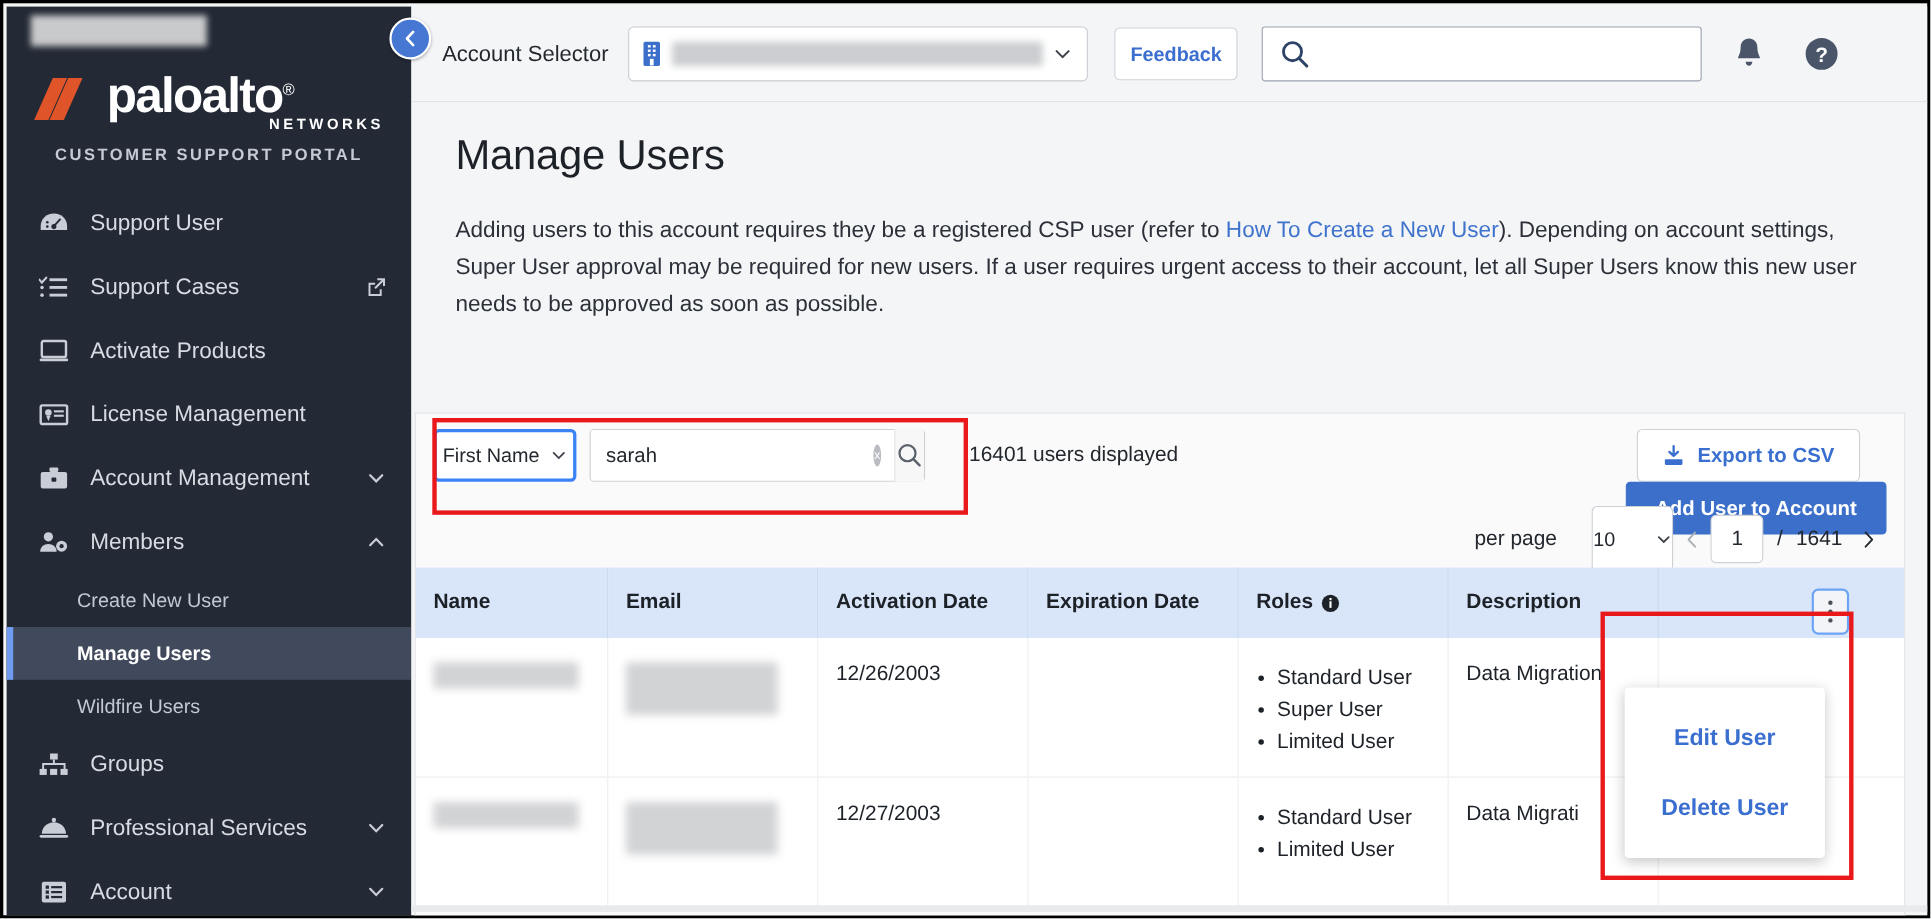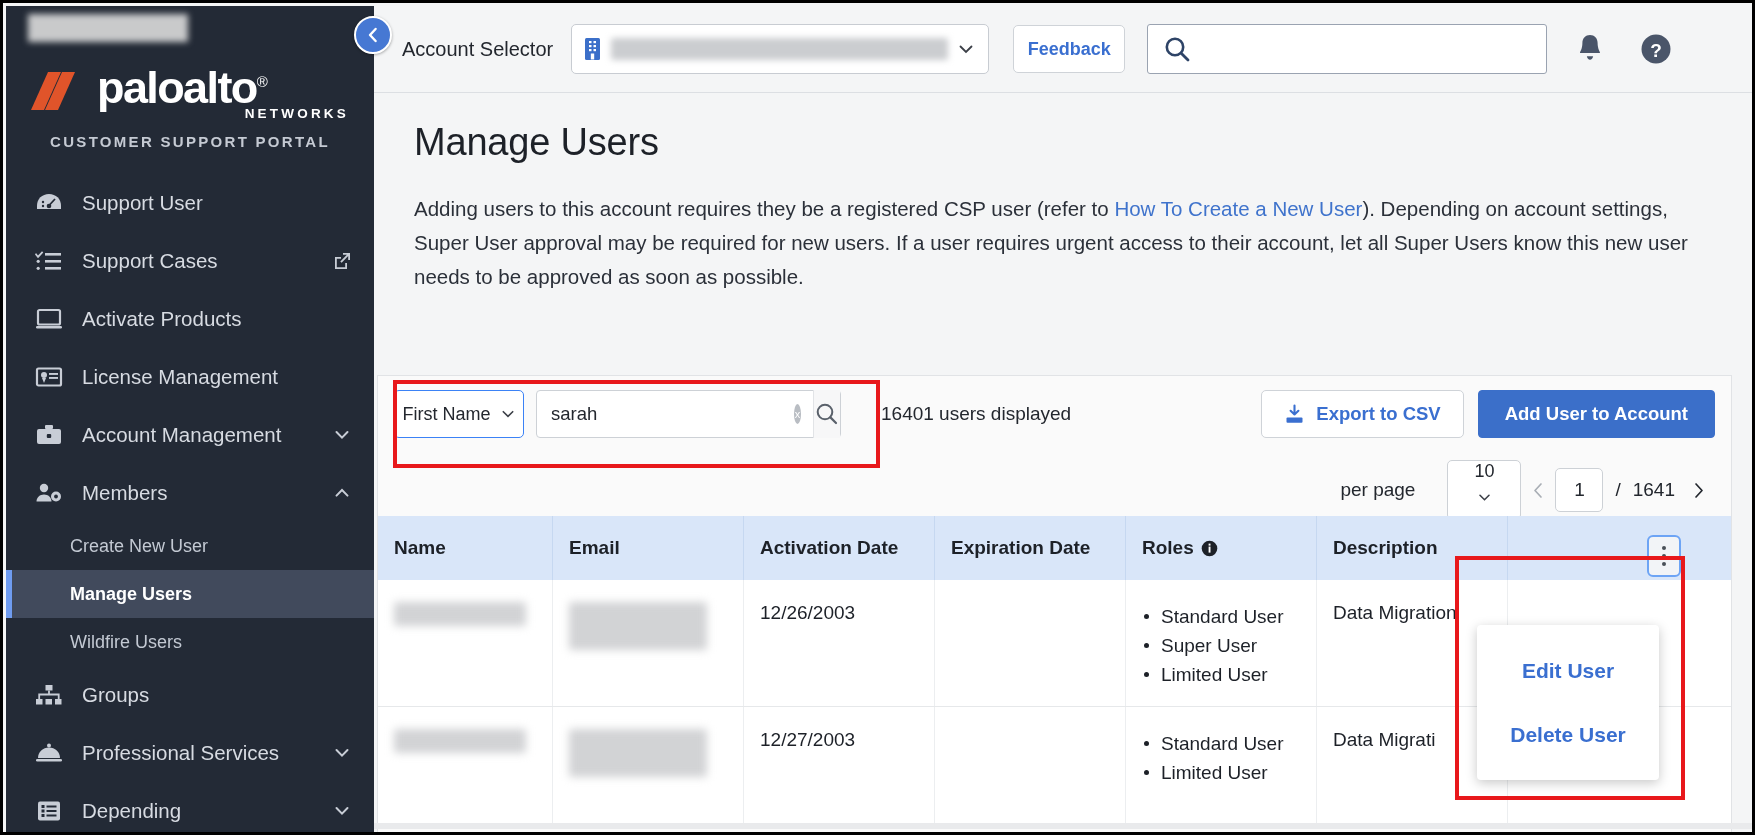--- a/index.html
+++ b/index.html
@@ -176,7 +176,7 @@
   }
   #filter-select {
     width: 130px; height: 48px;
-    background: #fff; border: 1px solid #3b82f6; border-radius: 5px;
+    background: #fff; border: 3px solid #3b82f6; border-radius: 5px;
     display: flex; align-items: center; justify-content: center; gap: 9px;
     font-size: 18px; color: #23272e; cursor: pointer;
   }

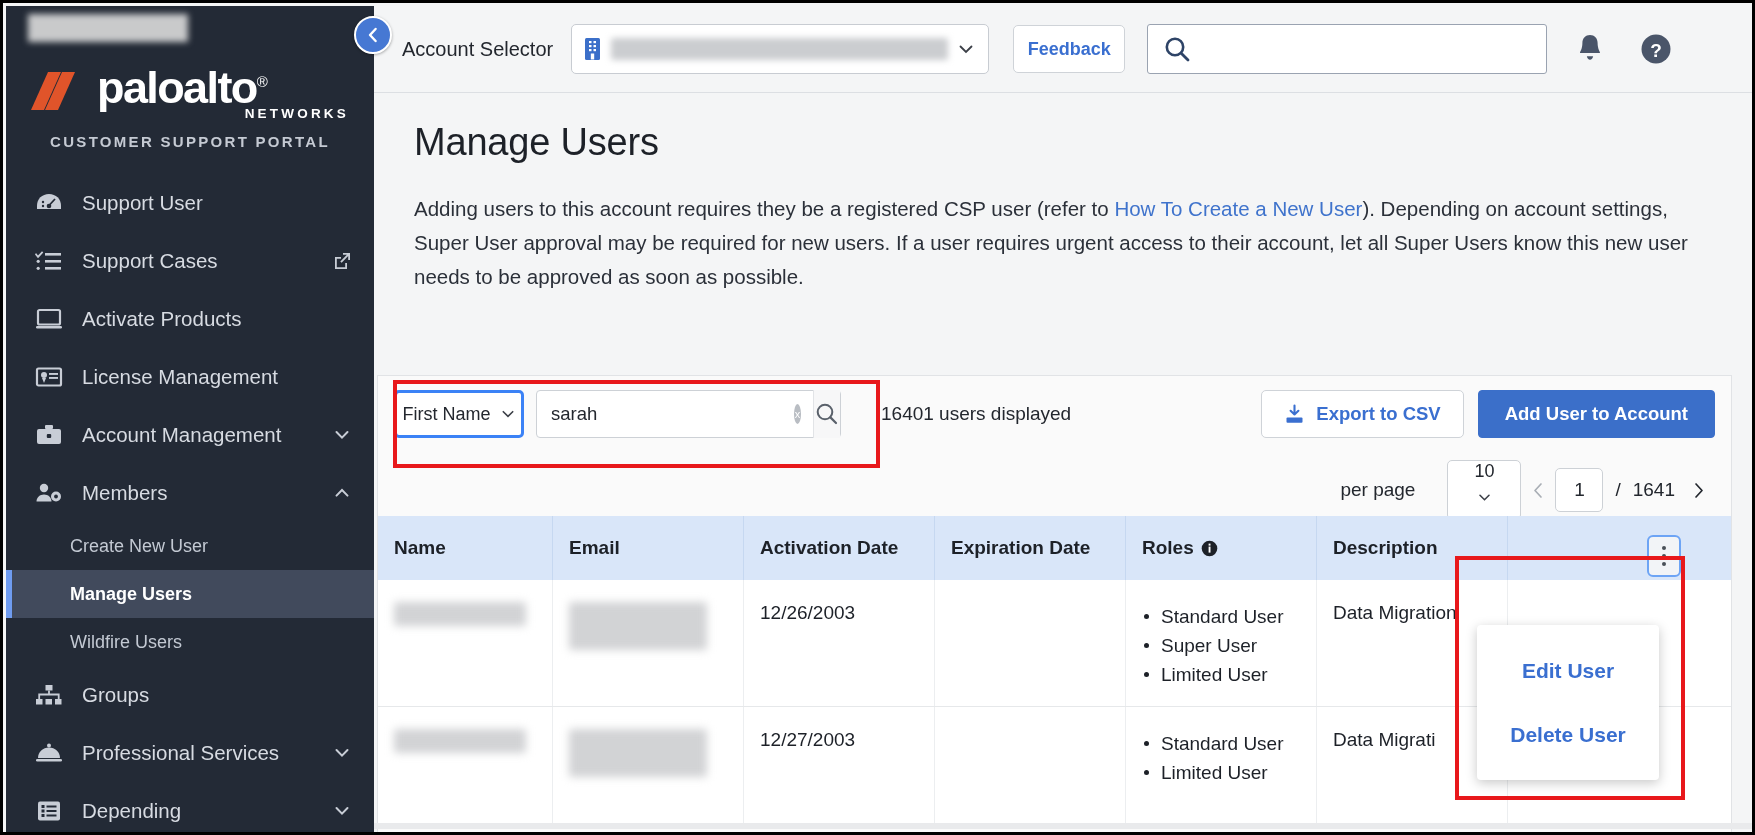--- a/index.html
+++ b/index.html
@@ -206,7 +206,7 @@
 
   #toolbar-right {
     position: absolute; right: 16px; top: 14px;
-    display: flex; align-items: center;
+    display: flex; align-items: center; flex-direction: column;
   }
   #export-btn {
     height: 48px; padding: 0 22px;

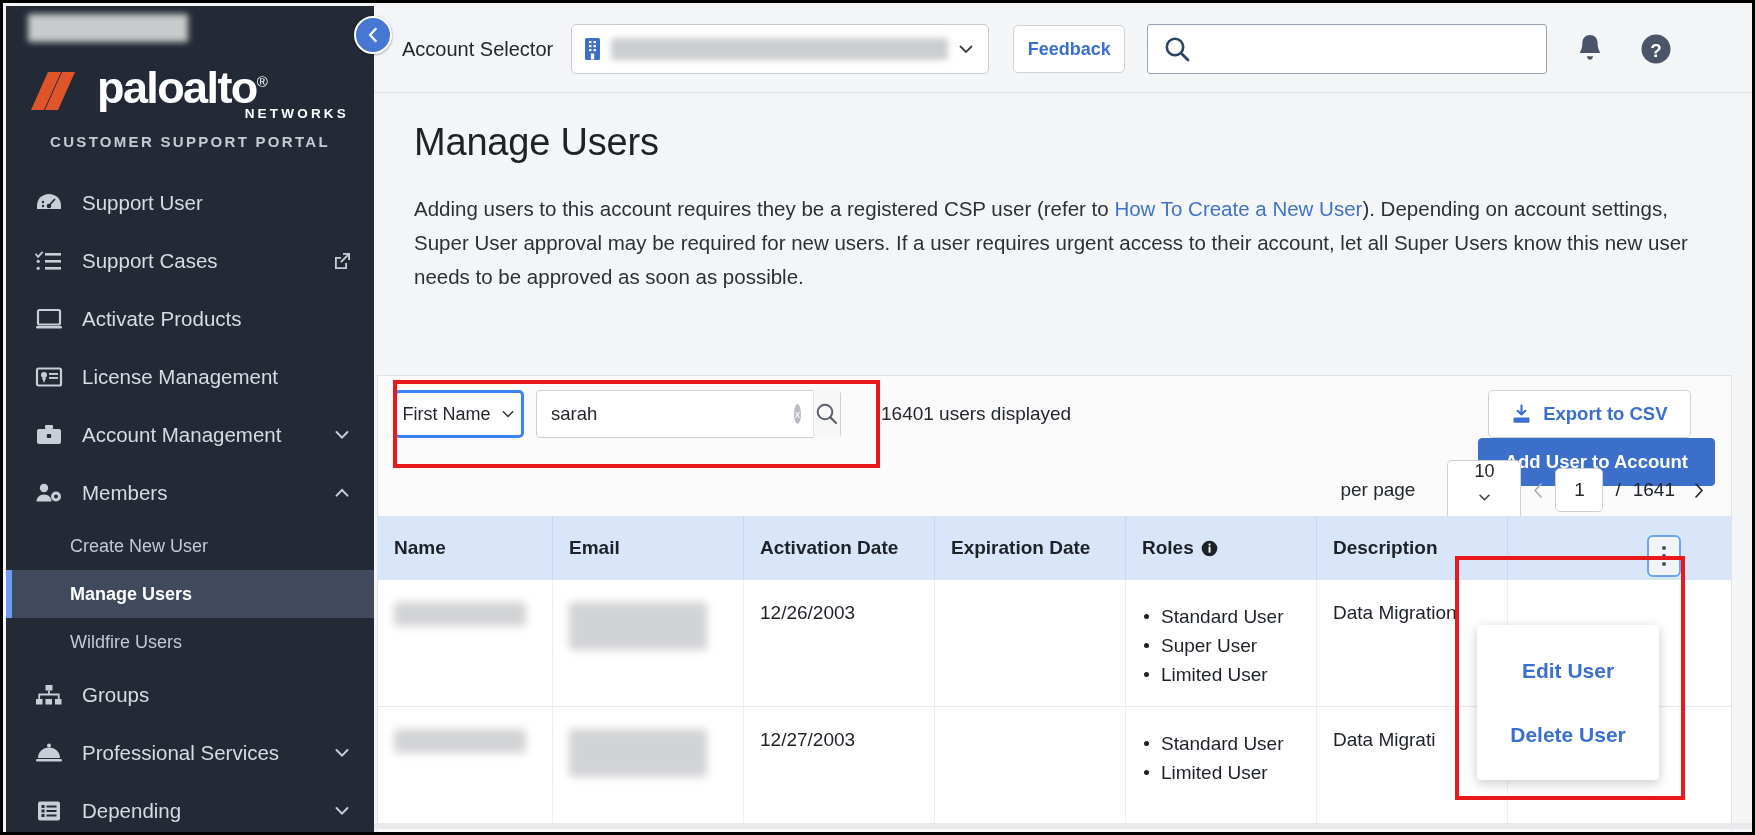--- a/index.html
+++ b/index.html
@@ -229,8 +229,8 @@
   #per-page-select {
     width: 74px; height: 60px; background: #fff;
     border: 1px solid #cdd1d6; border-radius: 5px;
-    display: flex; align-items: center; justify-content: flex-start; gap: 8px;
-    font-size: 18px; cursor: pointer; flex-direction: column;
+    display: flex; align-items: center; justify-content: space-between; gap: 8px;
+    font-size: 18px; cursor: pointer;
   }
   .pg-arrow {
     width: 34px; height: 34px; display: flex; align-items: center;

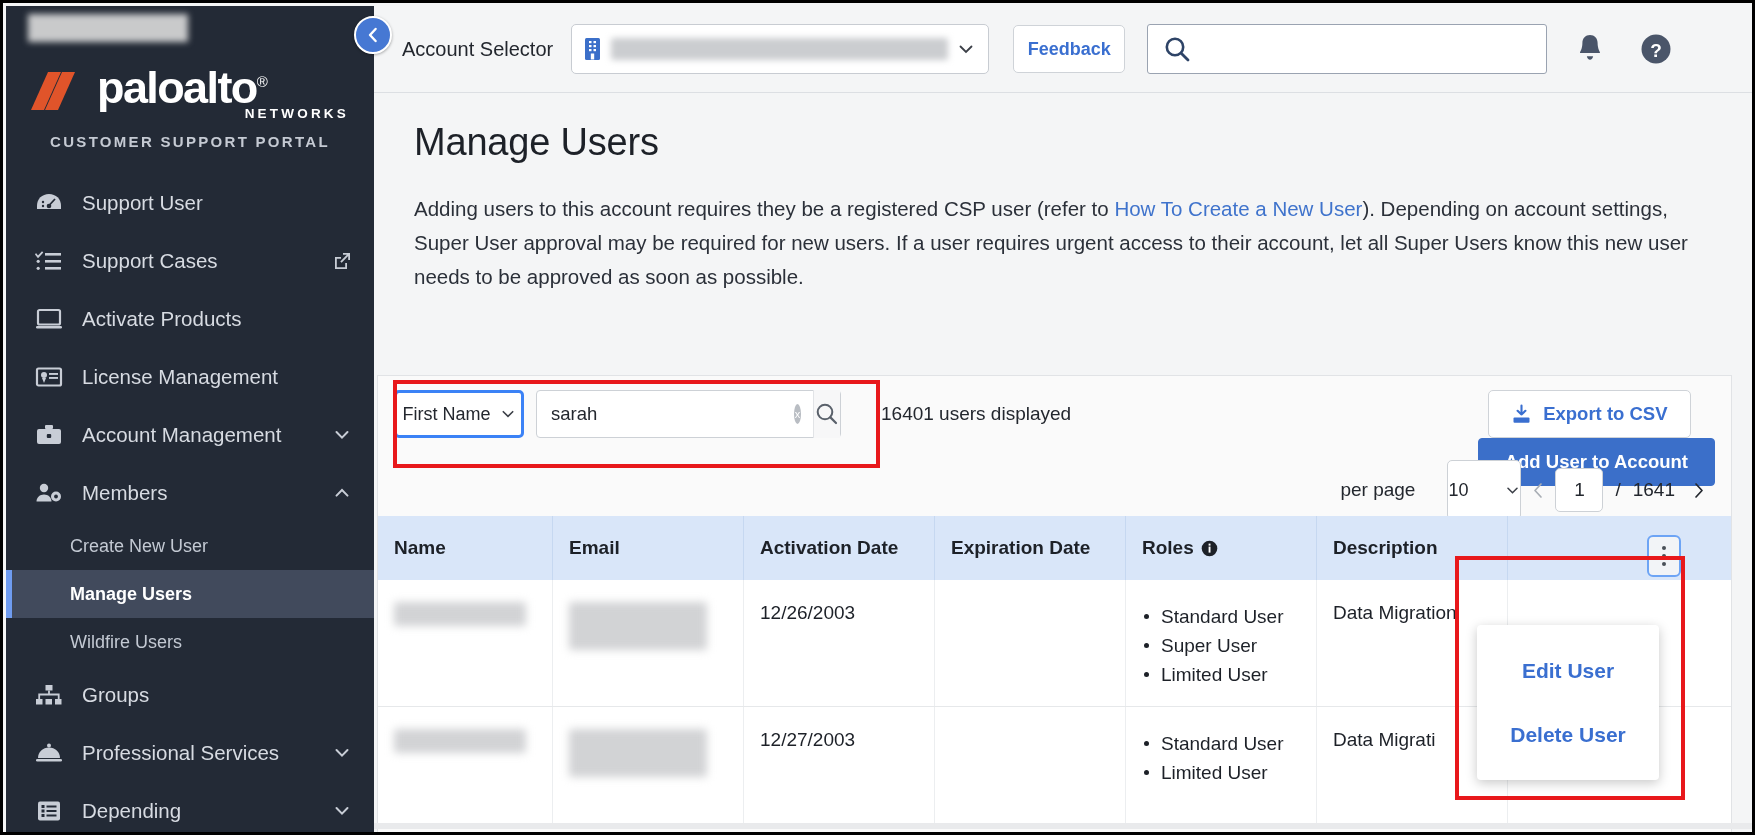--- a/index.html
+++ b/index.html
@@ -492,7 +492,7 @@
               </g>
             </svg>
         </span>
-        <span class="nav-label">Depending</span>
+        <span class="nav-label">Account</span>
         <span class="nav-chev">
           <svg width="18" height="18" viewBox="0 0 18 18">
               <path d="M3.5 6l5.5 5.6L14.5 6" stroke="#c8cdd6" stroke-width="2" fill="none" stroke-linecap="round"></path>

